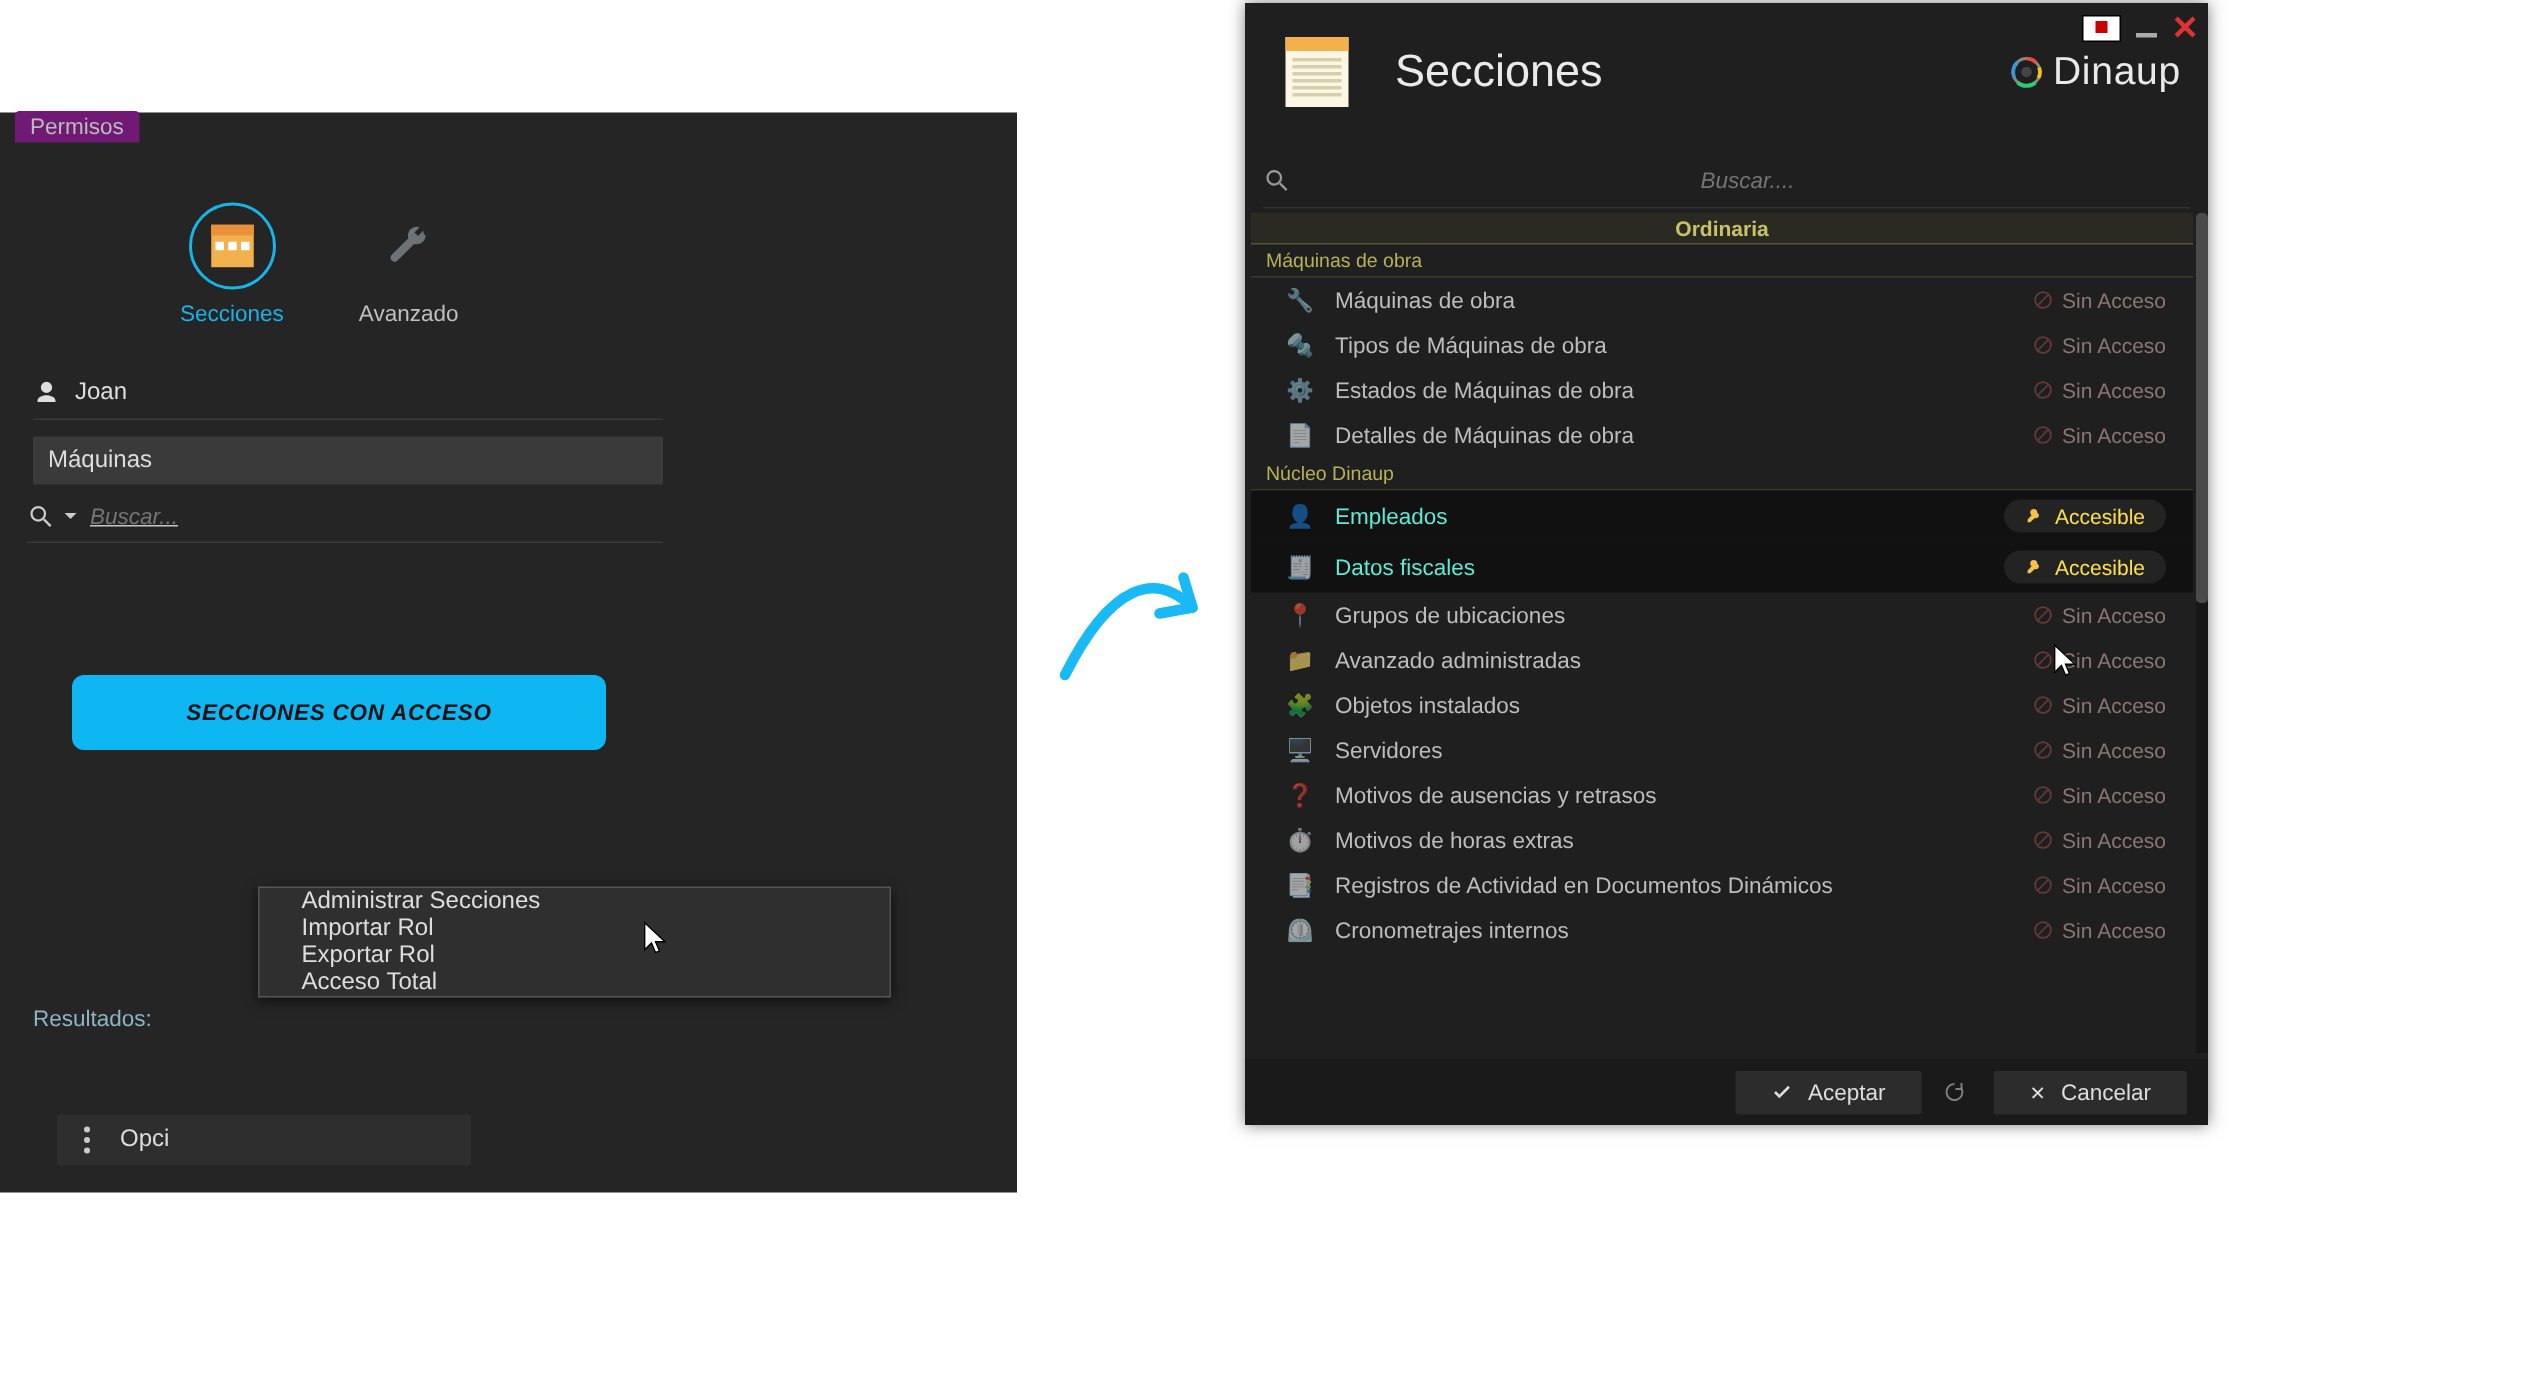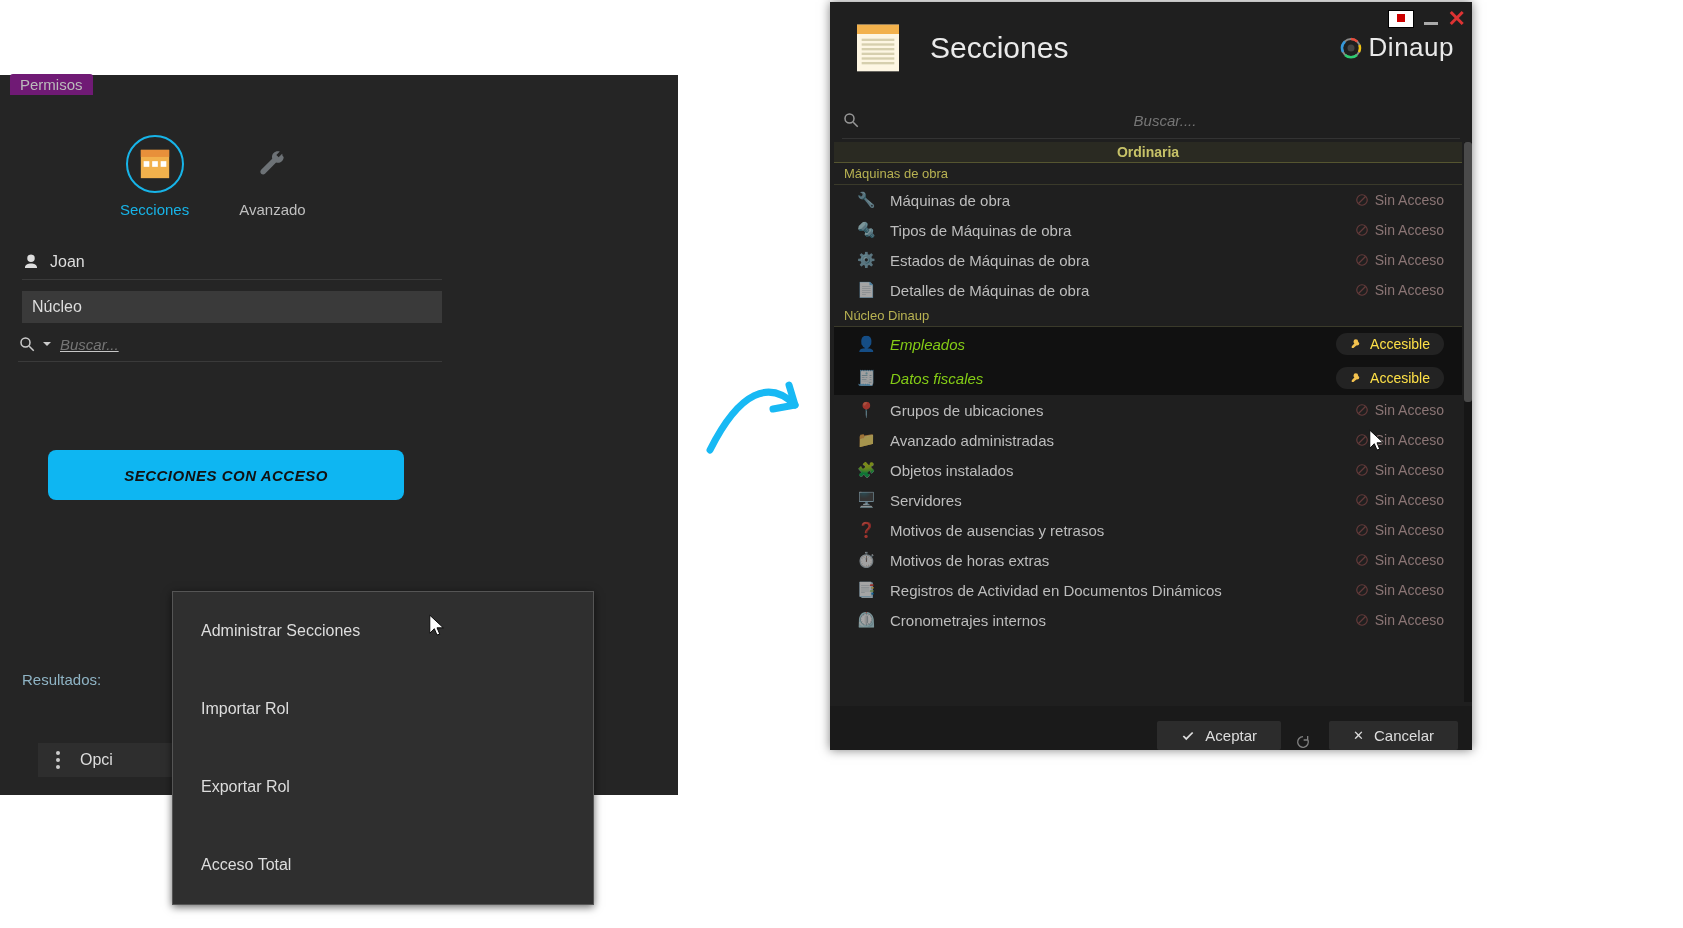--- a/index.html
+++ b/index.html
@@ -246,7 +246,7 @@
   </div>
 
   <div class="section-label-row">
-    <span>Núcleo</span>
+    <span>Máquinas</span>
   </div>
 
   <div class="search-row">

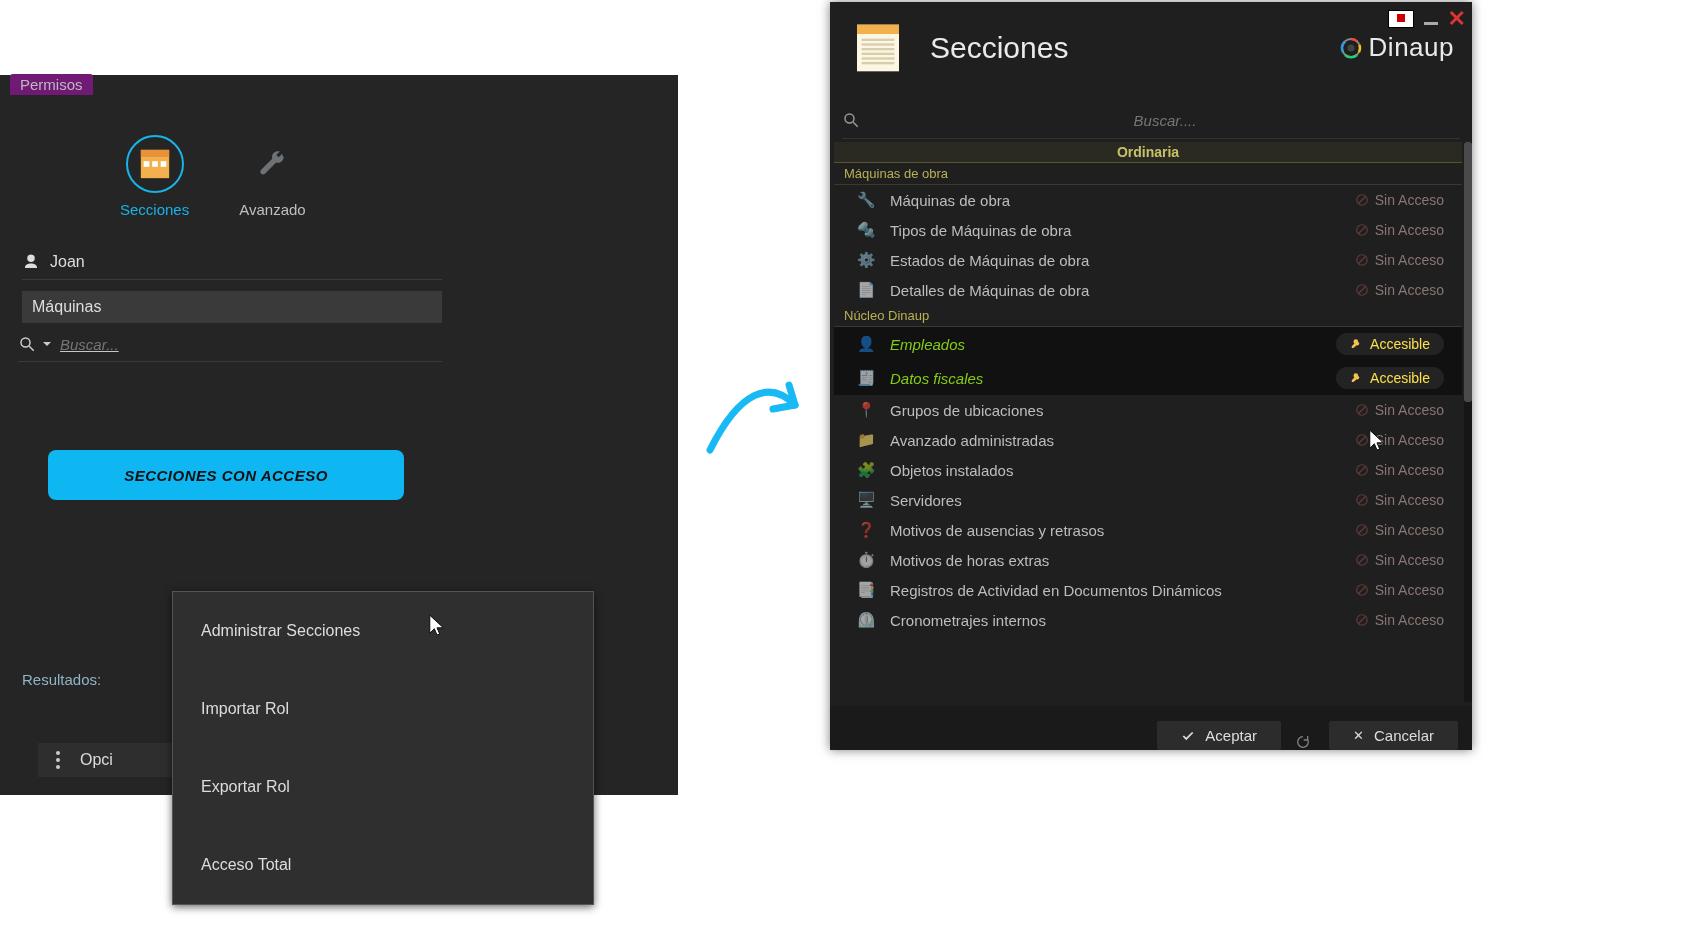--- a/index.html
+++ b/index.html
@@ -180,7 +180,7 @@
   .row .status.no { color: #8b7575;}
   .row .status.no svg { opacity: 0.5;}
   .row.yes { background: #111; }
-  .row.yes .label { color: #84cc16; font-style: italic; }
+  .row.yes .label { color: #5eead4; }
   .row.yes .status { color: #fde047; background:#232323; padding:3px 14px; border-radius: 14px; text-align: center;}
   .scroll-track {
     position: absolute; right: 0; top: 140px; bottom: 48px;

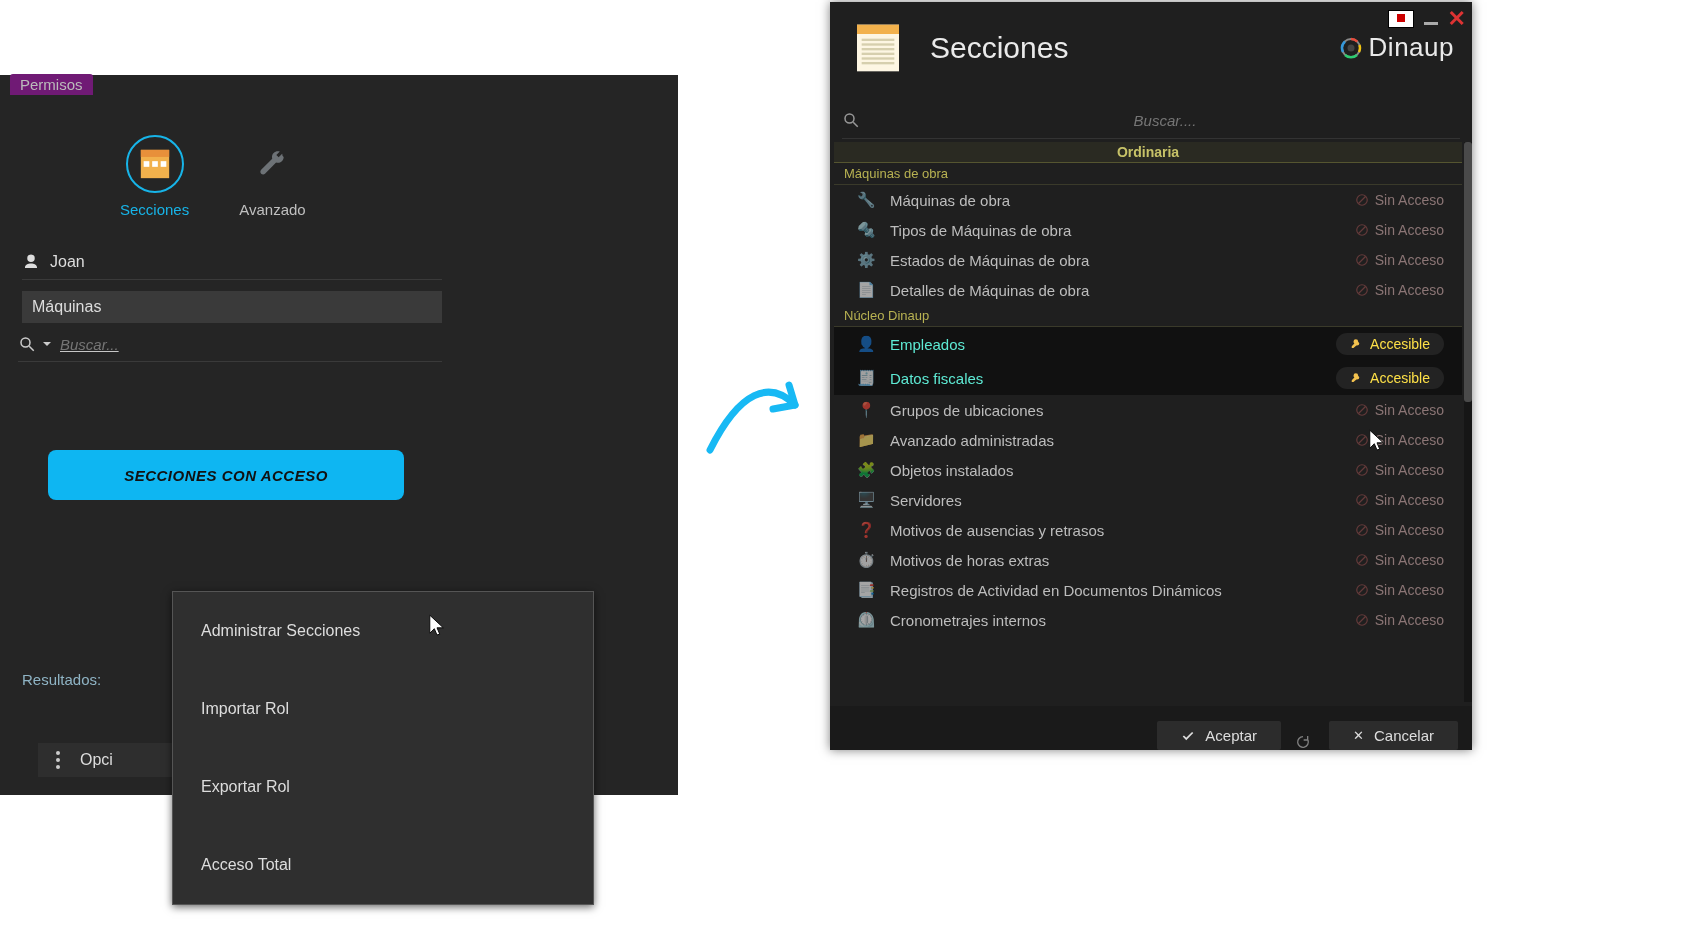--- a/index.html
+++ b/index.html
@@ -88,7 +88,7 @@
     box-shadow: 0 2px 8px rgba(0,0,0,0.6);
   }
   .context-menu .ci {
-    padding: 30px 28px; font-size: 16px; color: #ddd; cursor: pointer;
+    padding: 0 28px; font-size: 16px; color: #ddd; cursor: pointer;
   }
 
   .cursor1 {

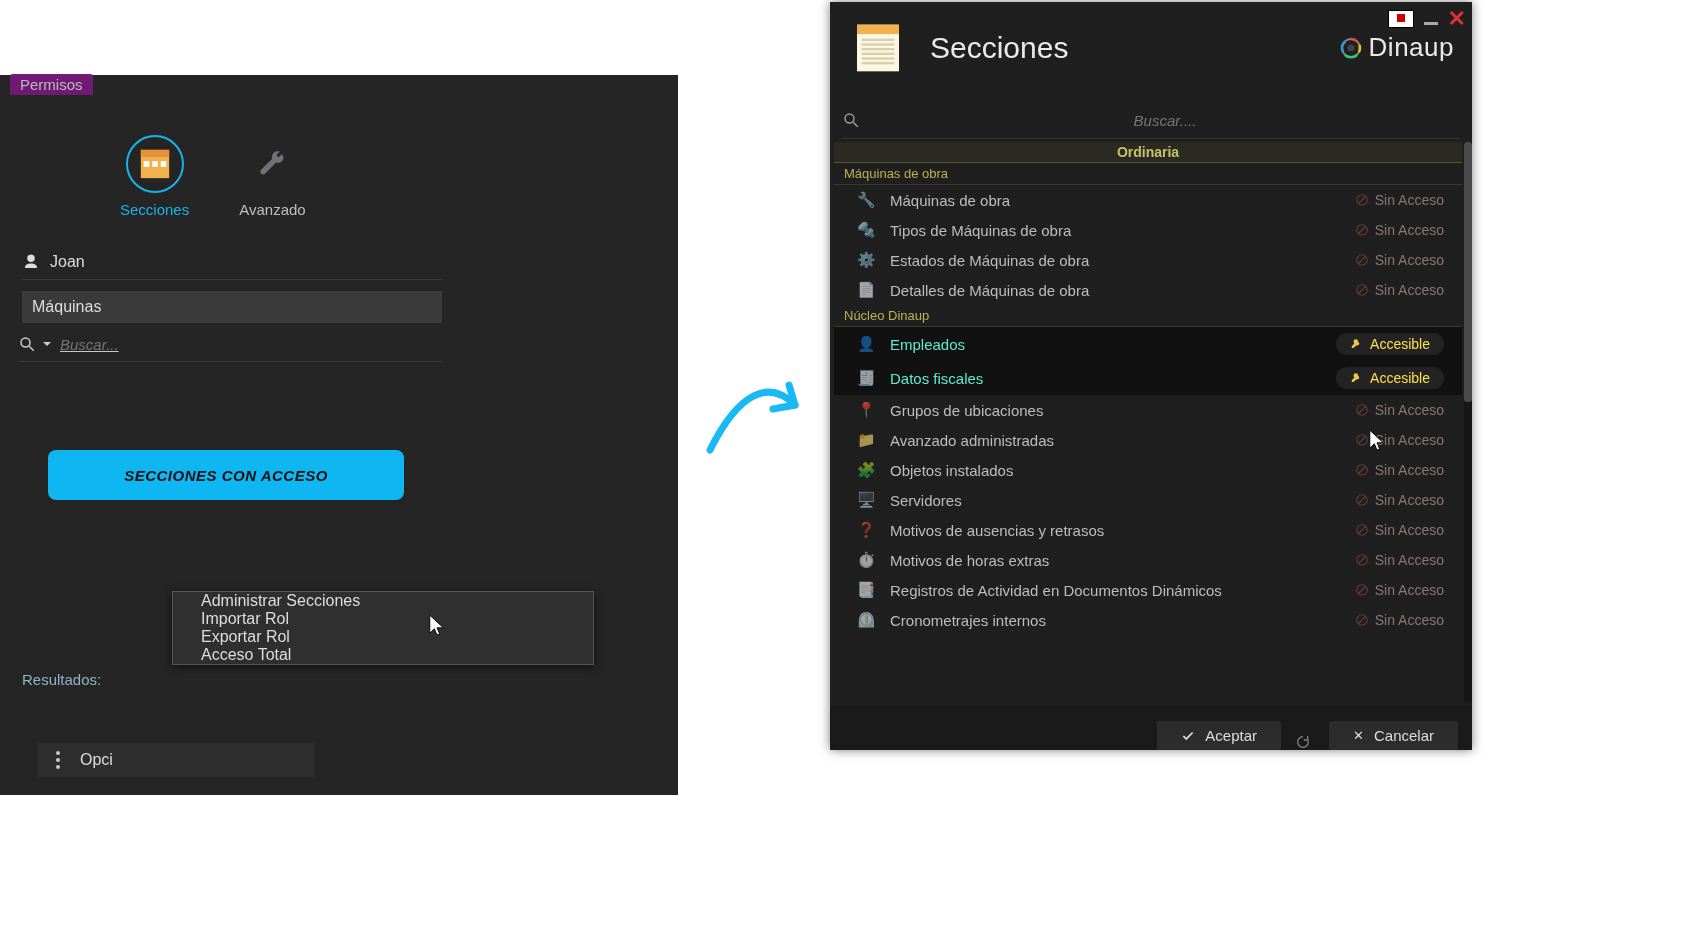--- a/index.html
+++ b/index.html
@@ -194,7 +194,7 @@
   .dlg-footer {
     position: absolute; left: 0; right: 0; bottom: 0; height: 44px;
     background: #1a1a1a;
-    display: flex; justify-content: flex-end; align-items: flex-end; gap: 14px;
+    display: flex; justify-content: flex-end; align-items: center; gap: 14px;
     padding: 0 14px;
   }
   .dlg-btn {

